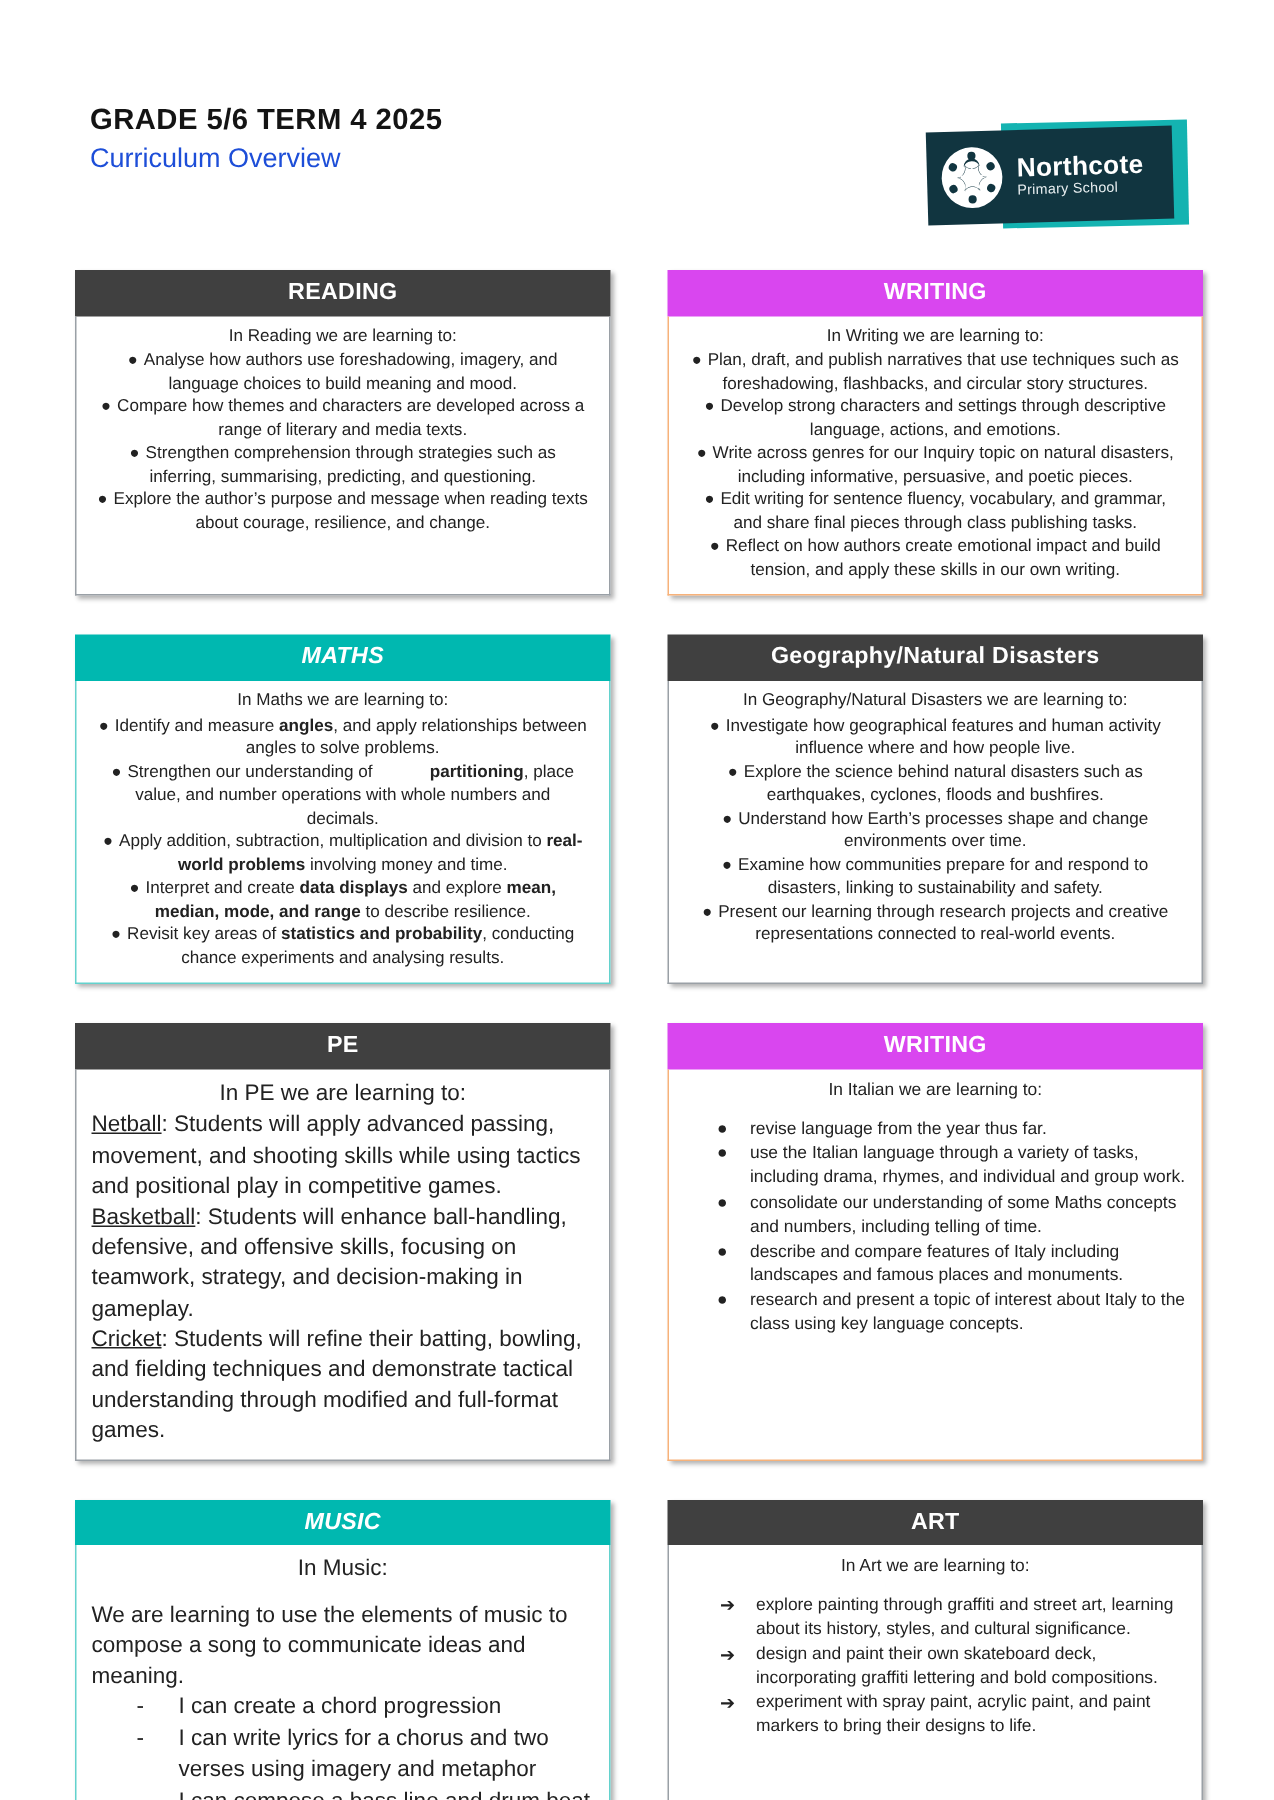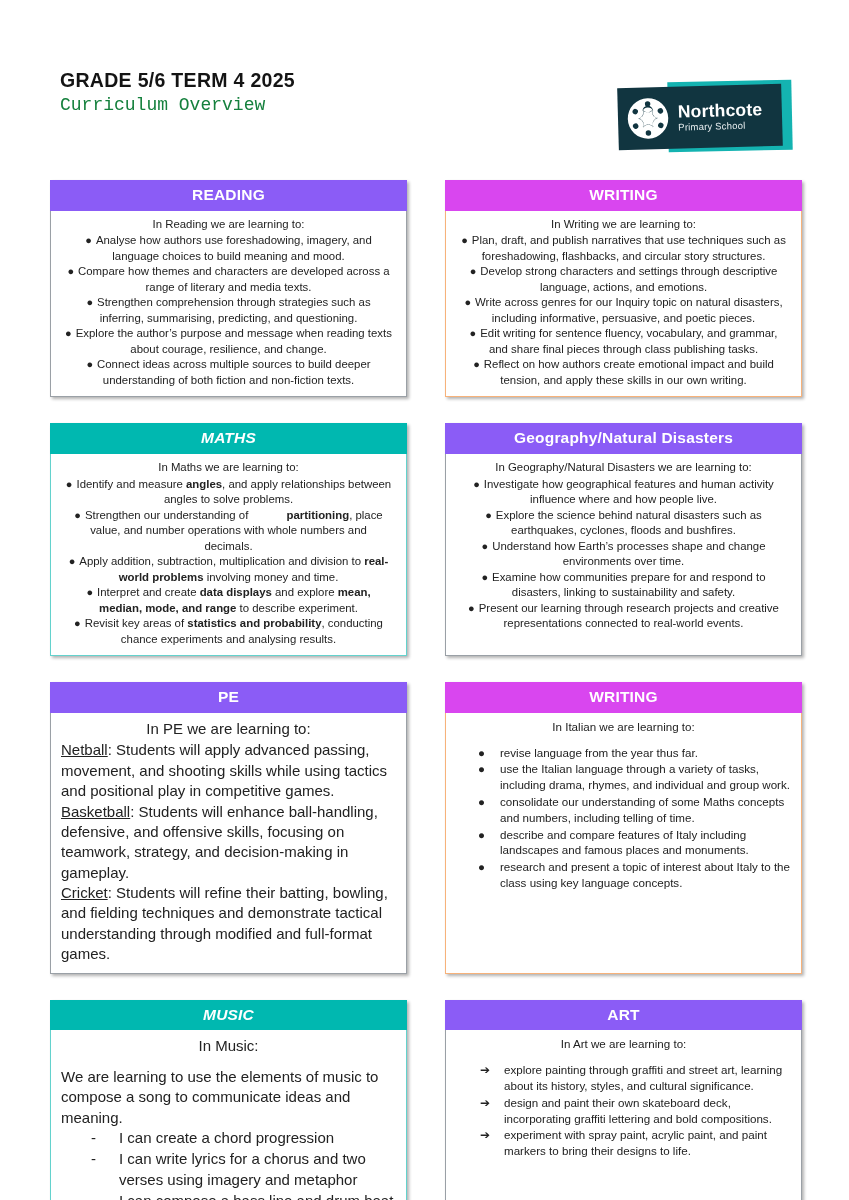--- a/index.html
+++ b/index.html
@@ -39,10 +39,9 @@
   .doc-subtitle {
     font-size: 18px;
     font-weight: 400;
-    color: #15803d;
+    color: #1d4ed8;
     margin: 0;
     line-height: 1.1;
-    font-family: Liberation Mono, monospace;
   }
 
   

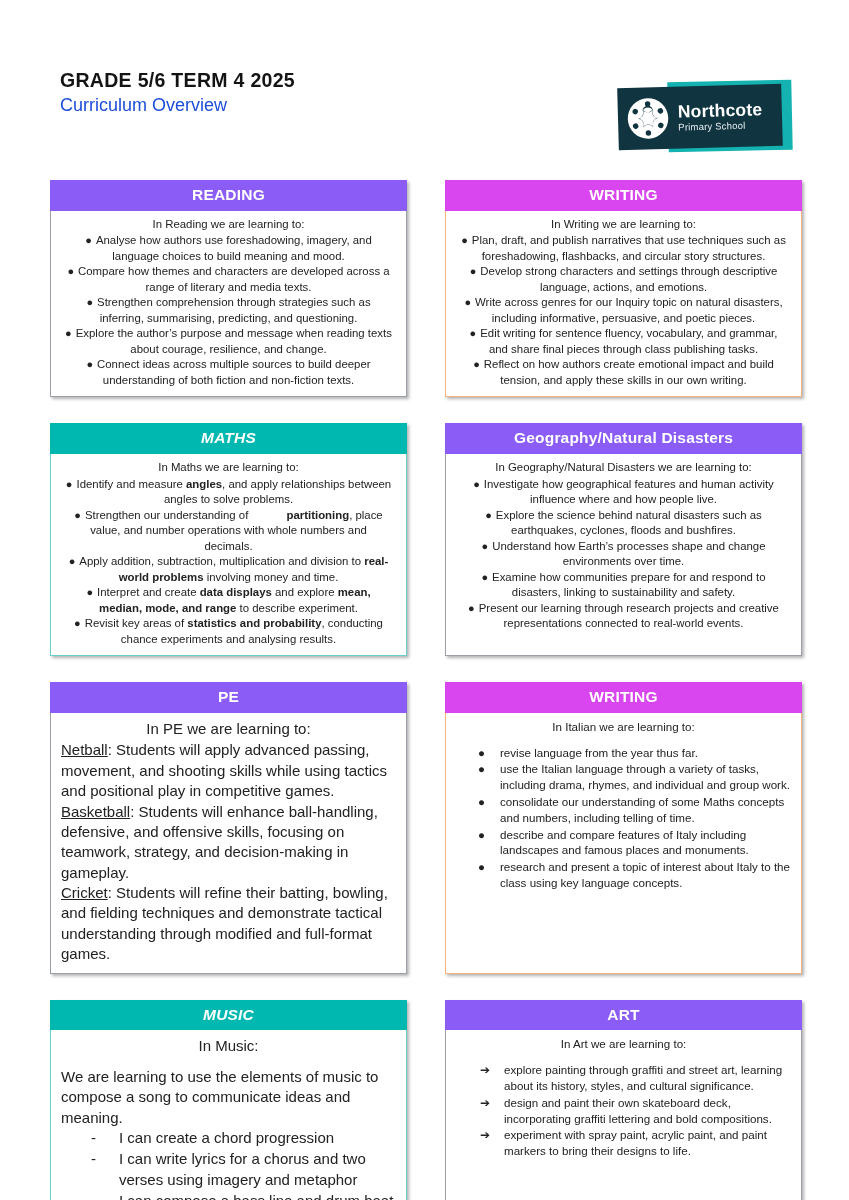--- a/index.html
+++ b/index.html
@@ -139,7 +139,7 @@
   }
 
   
-  .theme-dark   .card-header { background: #8b5cf6; }
+  .theme-dark   .card-header { background: #404040; }
   .theme-dark   .card-body   { border-color: #9aa0a6; }
   .theme-orange .card-header { background: #d946ef; }
   .theme-orange .card-body   { border-color: #f7b27a; }

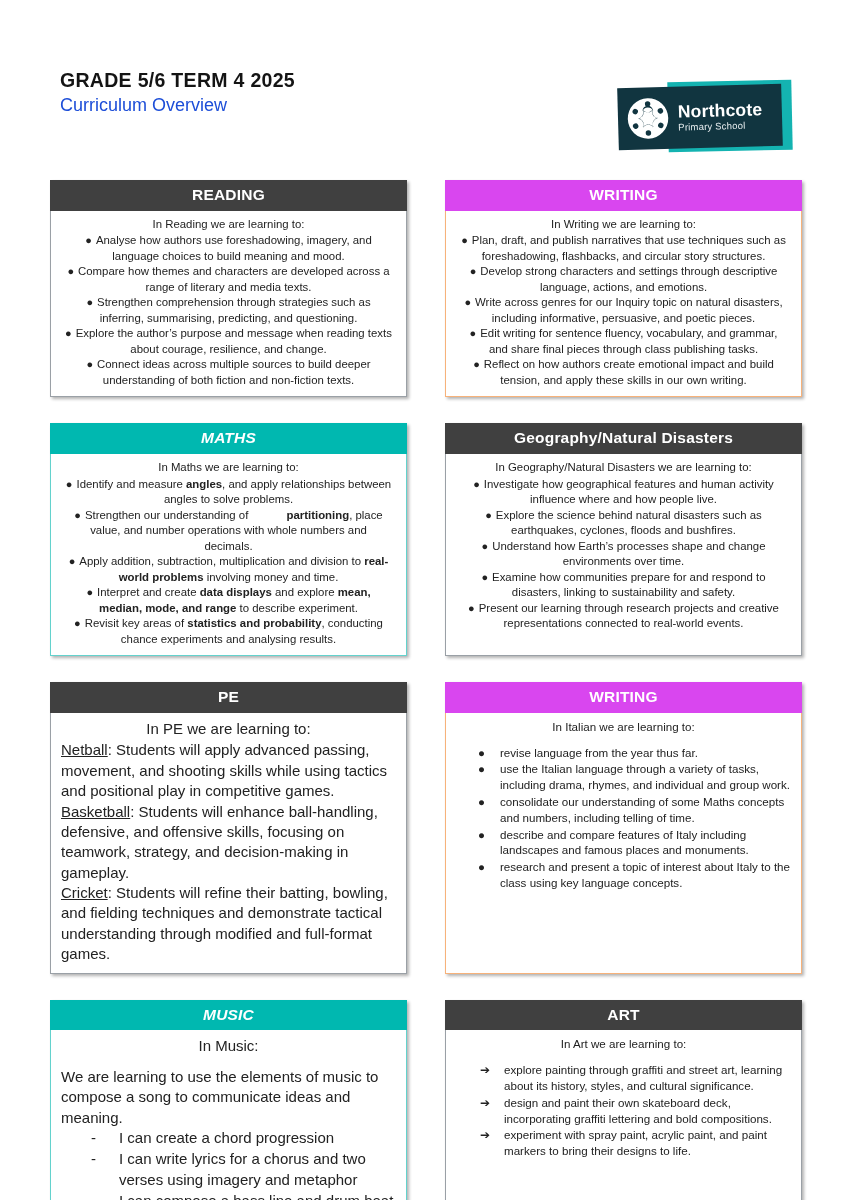--- a/index.html
+++ b/index.html
@@ -308,7 +308,6 @@
           <li><span class="bullet">●</span><span>Compare how themes and characters are developed across a range of literary and media texts.</span></li>
           <li><span class="bullet">●</span><span>Strengthen comprehension through strategies such as inferring, summarising, predicting, and questioning.</span></li>
           <li><span class="bullet">●</span><span>Explore the author’s purpose and message when reading texts about courage, resilience, and change.</span></li>
-          <li><span class="bullet">●</span><span>Connect ideas across multiple sources to build deeper understanding of both fiction and non-fiction texts.</span></li>
         </ul>
       </div>
     </div>

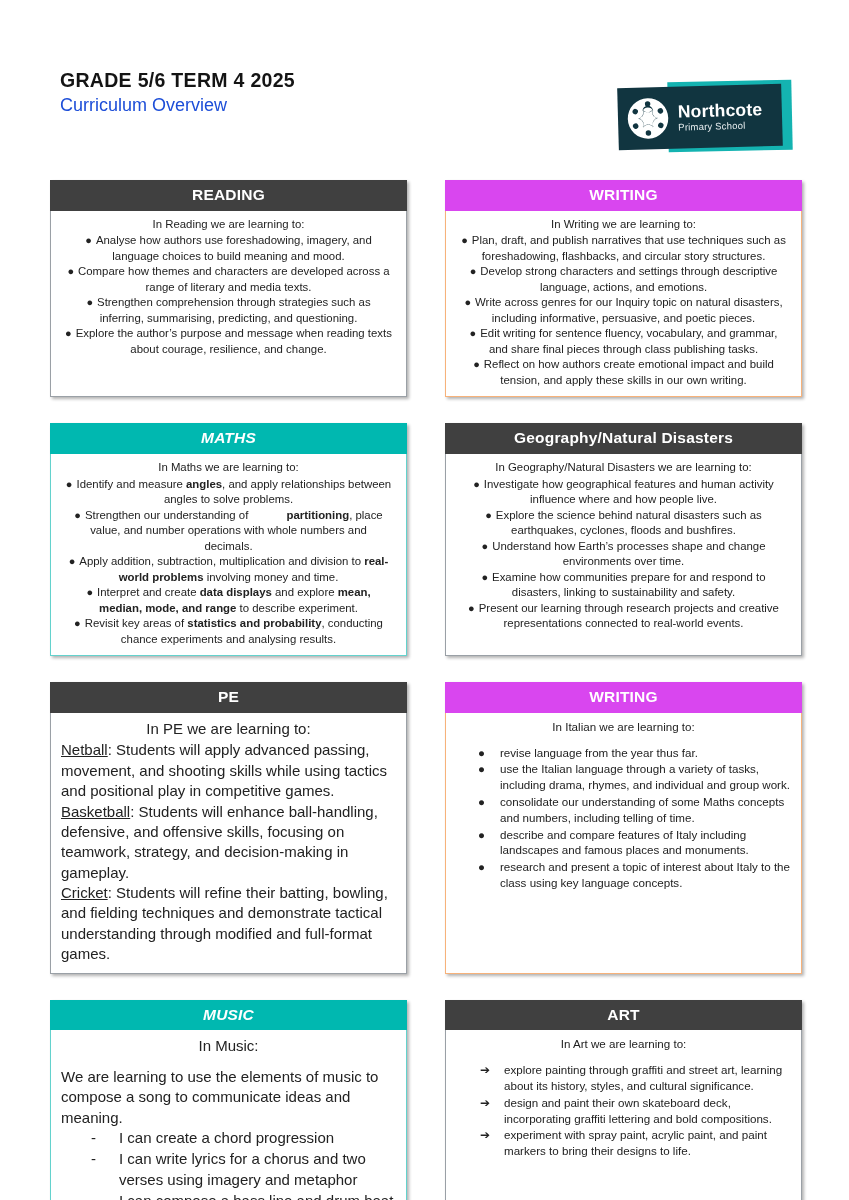--- a/index.html
+++ b/index.html
@@ -337,7 +337,7 @@
             <li><span class="bullet">●</span><span><span>Identify and measure </span><span style="font-weight: bold;">angles</span><span>, and apply relationships between angles to solve problems.</span></span></li>
             <li><span class="bullet">●</span><span><span>Strengthen our understanding of </span><span style="font-weight: bold; margin-left: 35px;">partitioning</span><span>, place value, and number operations with whole numbers and decimals.</span></span></li>
             <li><span class="bullet">●</span><span><span>Apply addition, subtraction, multiplication and division to </span><span style="font-weight: bold;">real-world problems</span><span> involving money and time.</span></span></li>
-            <li><span class="bullet">●</span><span><span>Interpret and create </span><span style="font-weight: bold;">data displays</span><span> and explore </span><span style="font-weight: bold;">mean, median, mode, and range</span><span> to describe experiment.</span></span></li>
+            <li><span class="bullet">●</span><span><span>Interpret and create </span><span style="font-weight: bold;">data displays</span><span> and explore </span><span style="font-weight: bold;">mean, median, mode, and range</span><span> to describe resilience.</span></span></li>
             <li><span class="bullet">●</span><span><span>Revisit key areas of </span><span style="font-weight: bold;">statistics and probability</span><span>, conducting chance experiments and analysing results.</span></span></li>
           </ul>
       </div>

